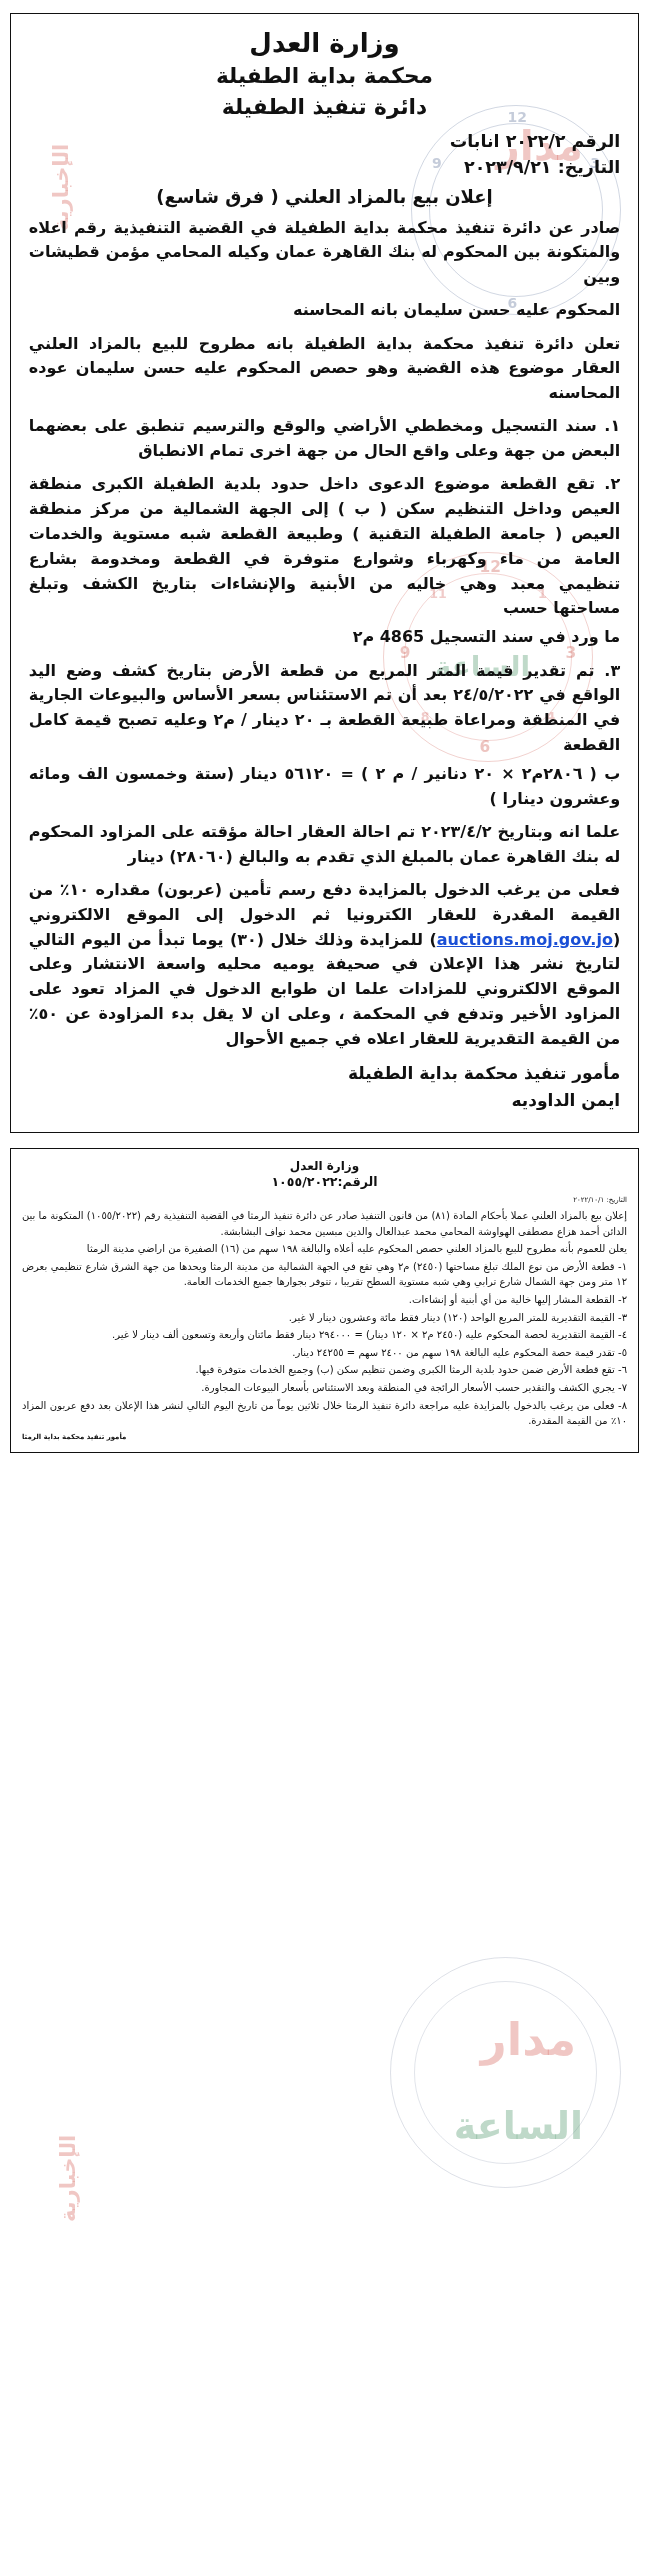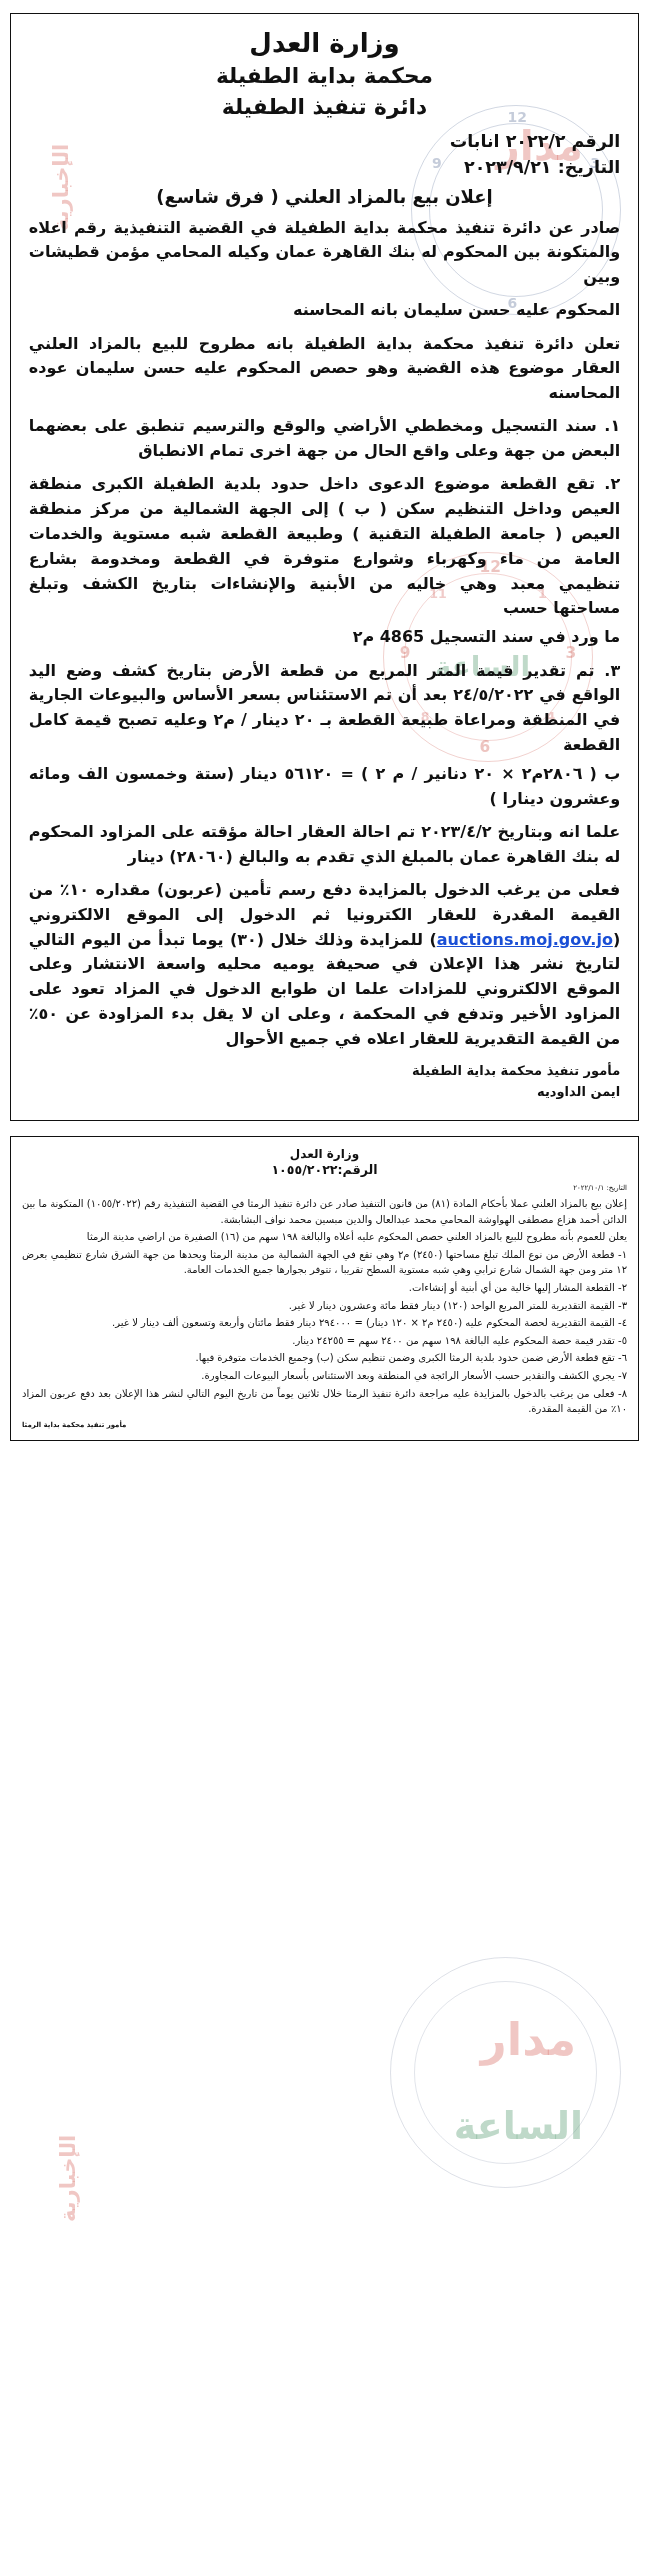--- a/index.html
+++ b/index.html
@@ -92,7 +92,7 @@
   .link{color:#1a4fd6;text-decoration:underline;}
   .sign{
     text-align:right;
-    font-size:13px;
+    font-size:17px;
     font-weight:bold;
     line-height:1.5;
     margin-top:9.8px;

